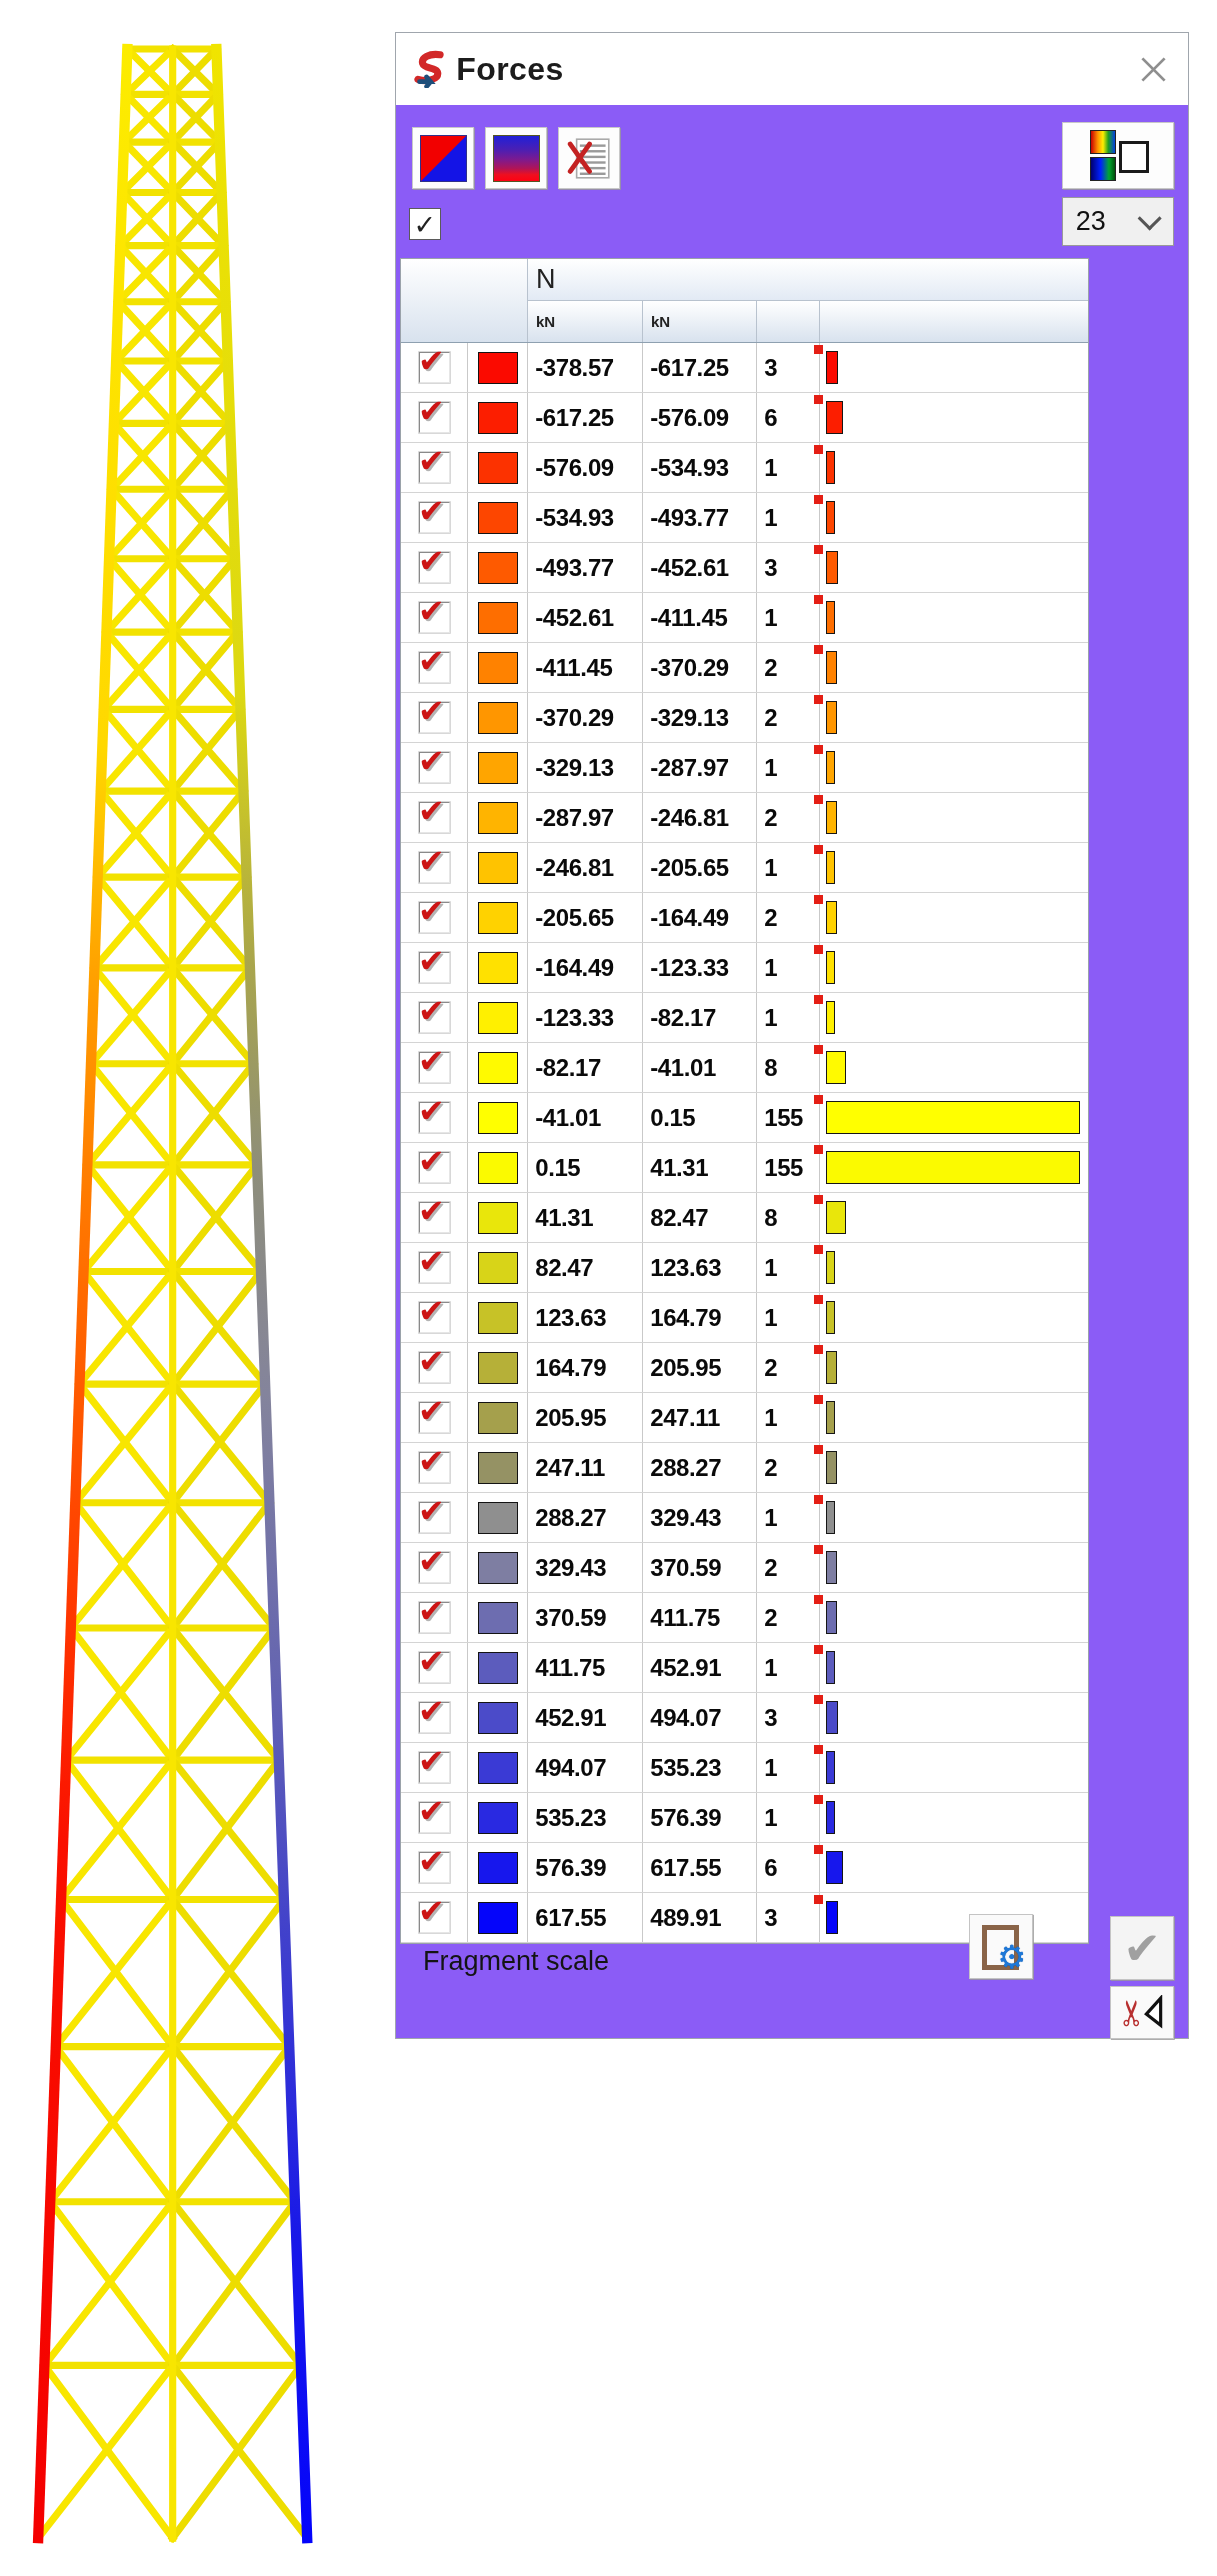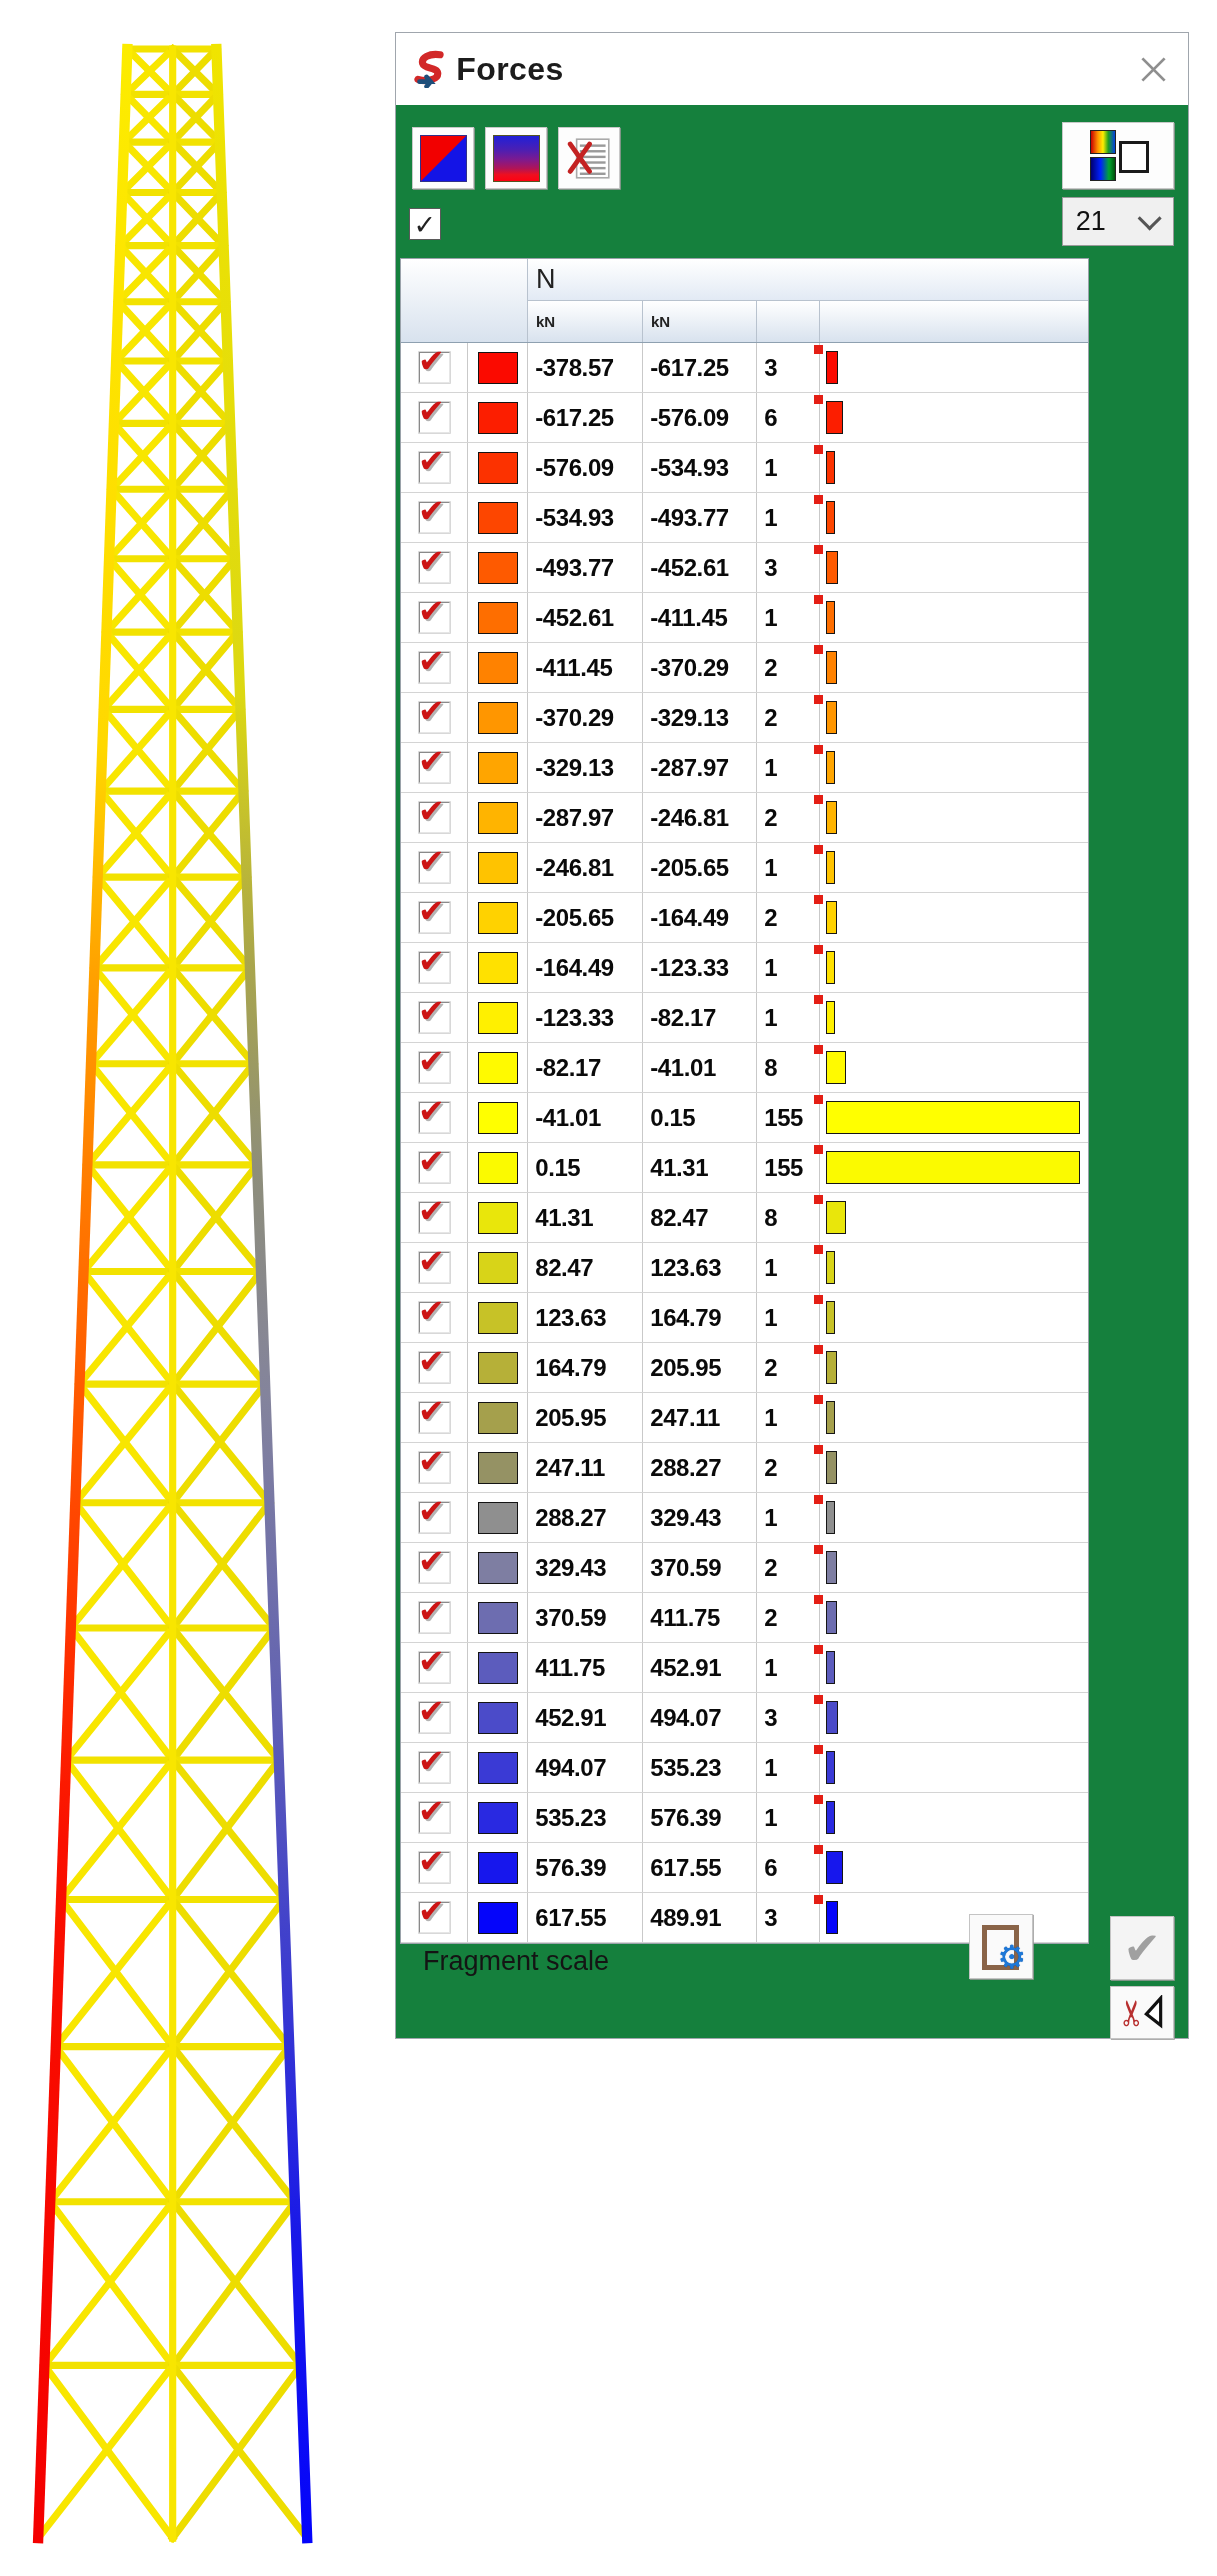--- a/index.html
+++ b/index.html
@@ -11,7 +11,7 @@
   #tower-wrap{left:0;top:0;width:374px;height:2576px;}
 
   
-  #dlg{left:395px;top:32px;width:794px;height:2007px;background:#15803d;
+  #dlg{left:395px;top:32px;width:794px;height:2007px;background:#8b5cf6;
        border:0.8px solid #a0a6ad;box-sizing:border-box;}
   #titlebar{position:absolute;left:0;top:0;width:100%;height:72px;background:#ffffff;
             display:flex;align-items:center;}

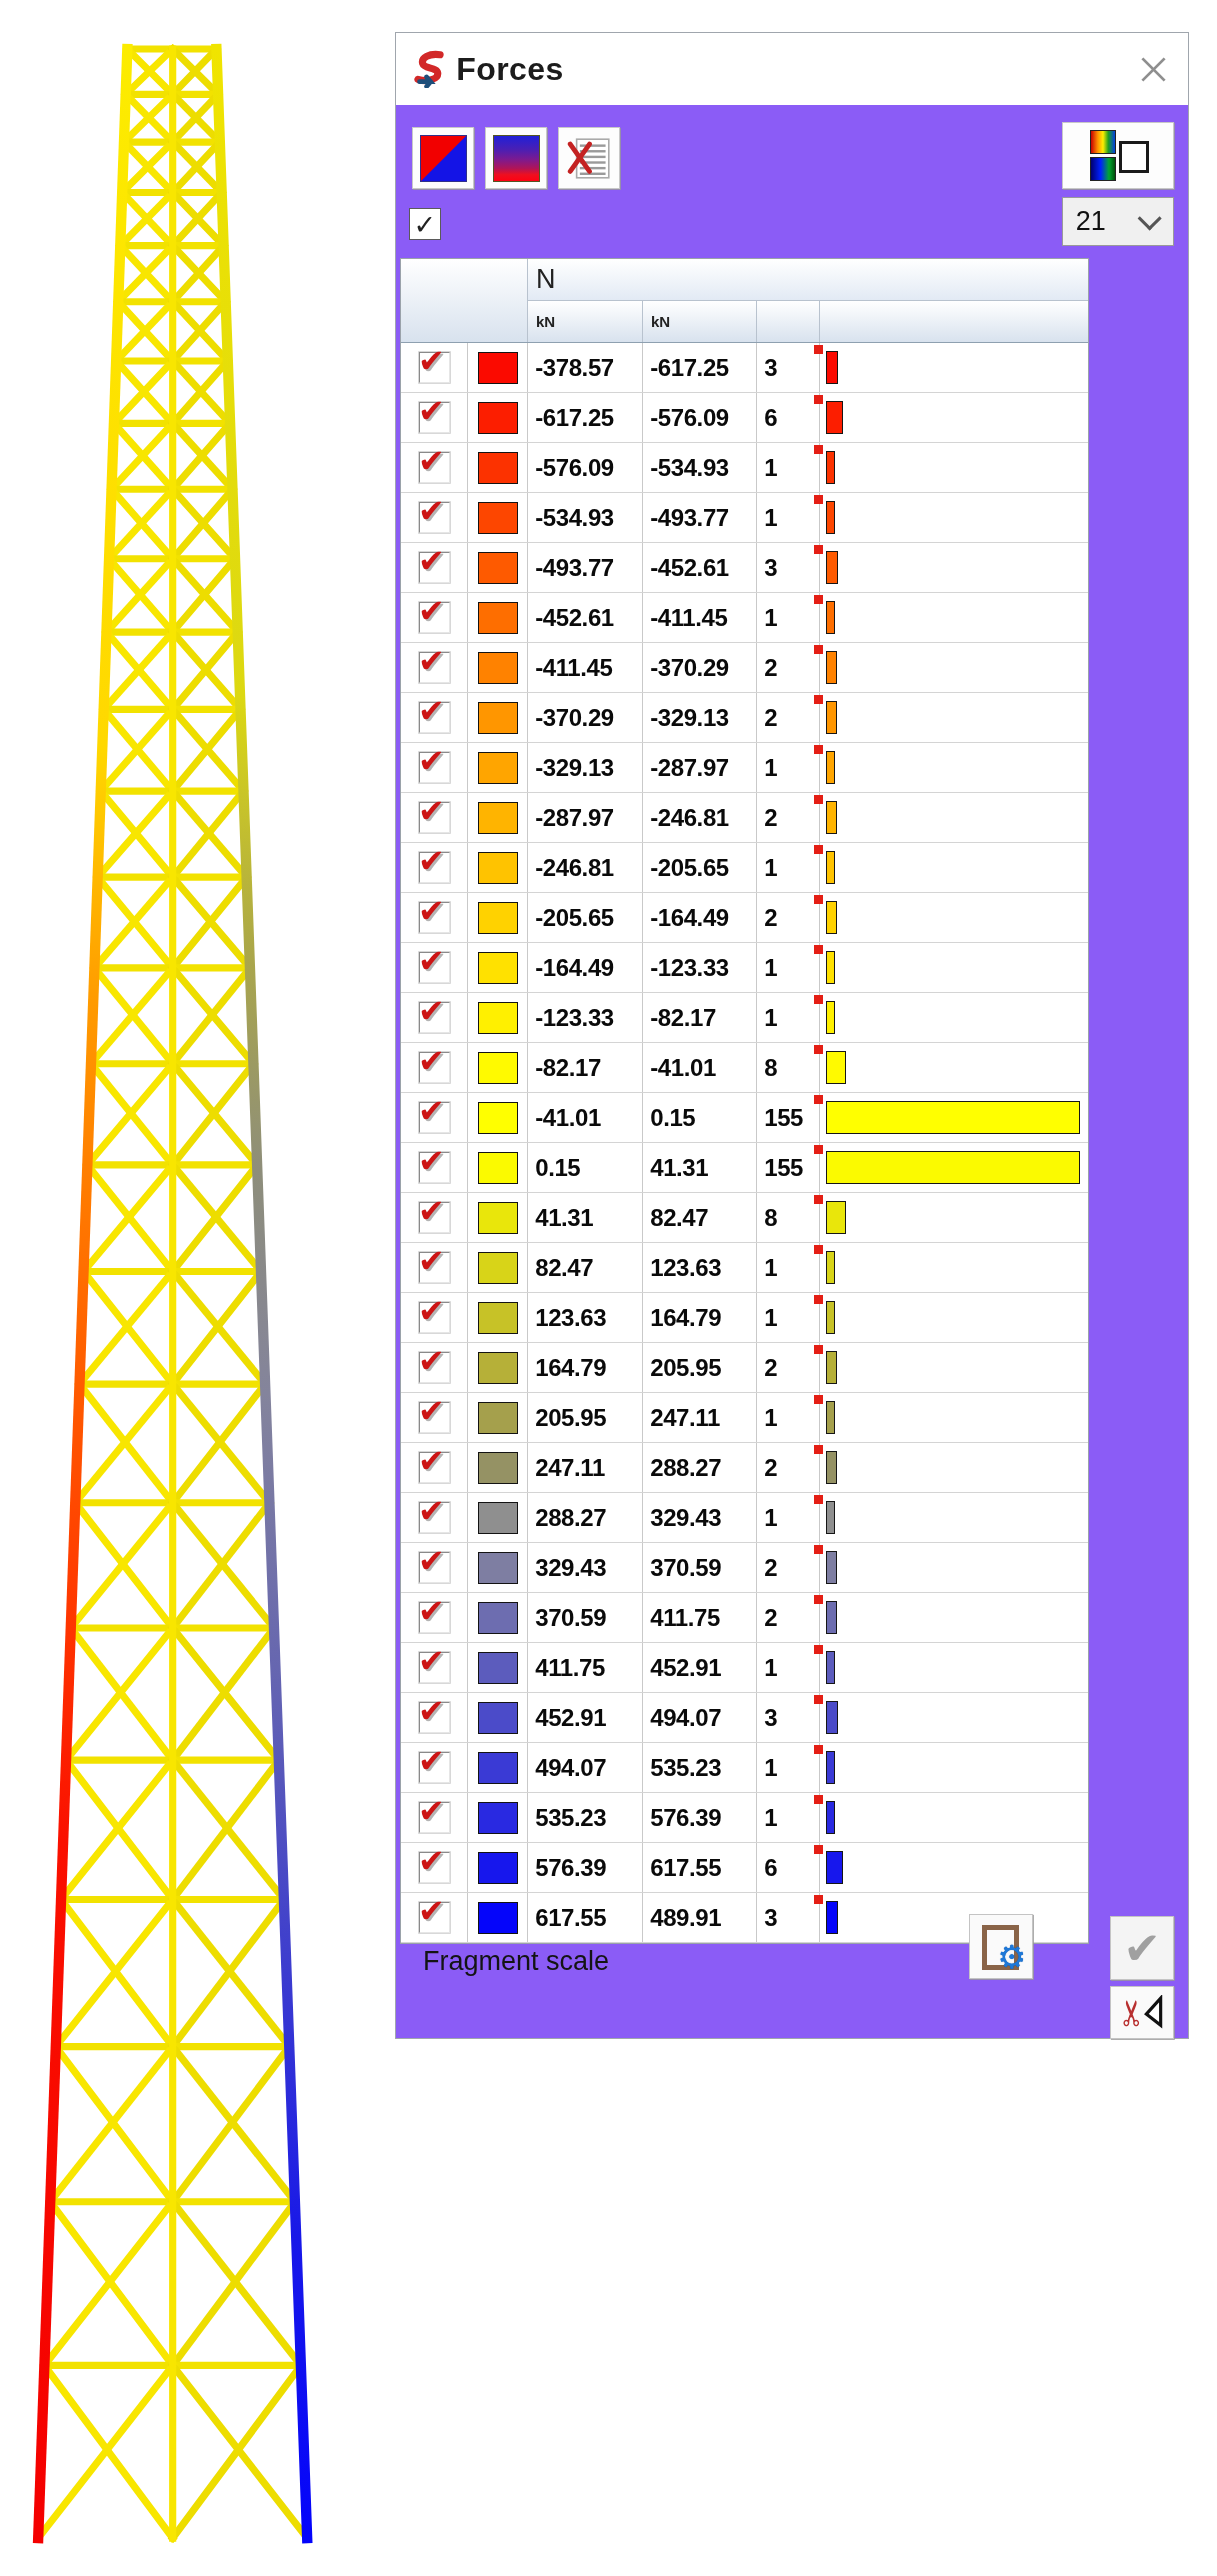--- a/index.html
+++ b/index.html
@@ -307,7 +307,7 @@
     <span>✓</span>
   </div>
   <div class="abs" id="band-dd">
-    <span class="val">21</span>
+    <span class="val">23</span>
     <span class="chev"></span>
   </div>
 

